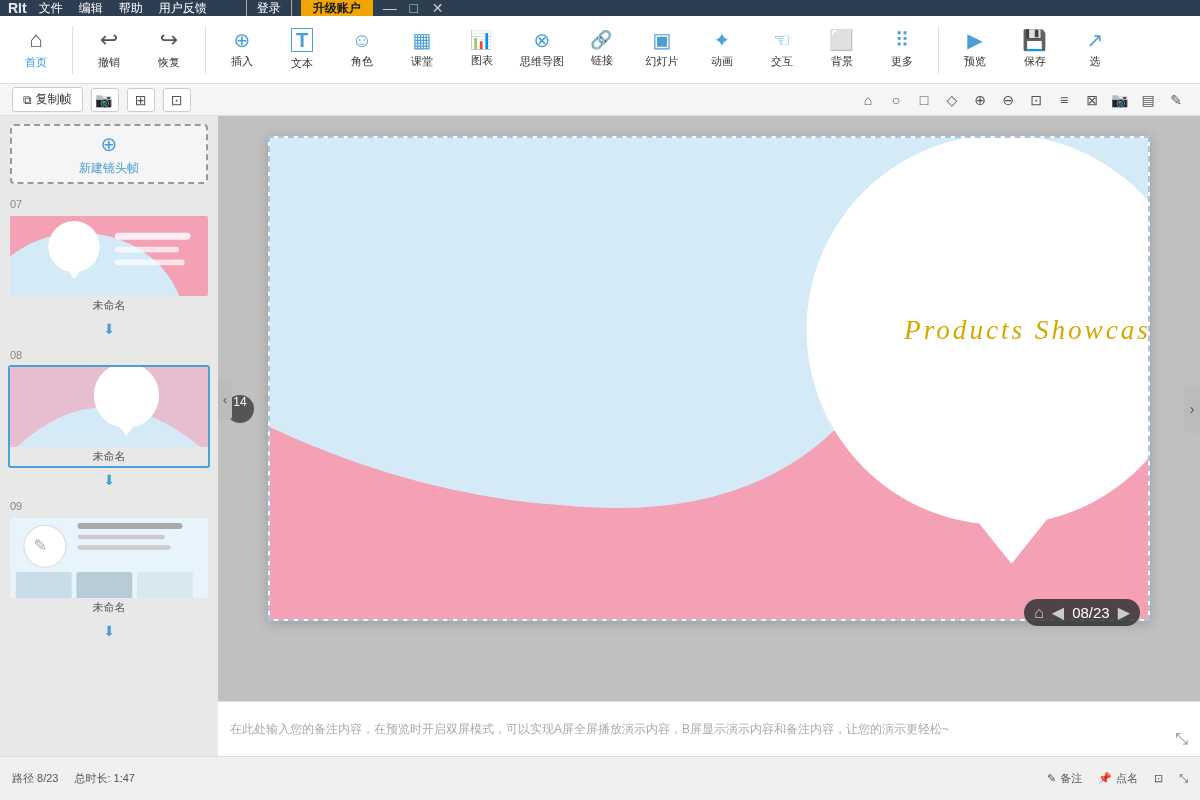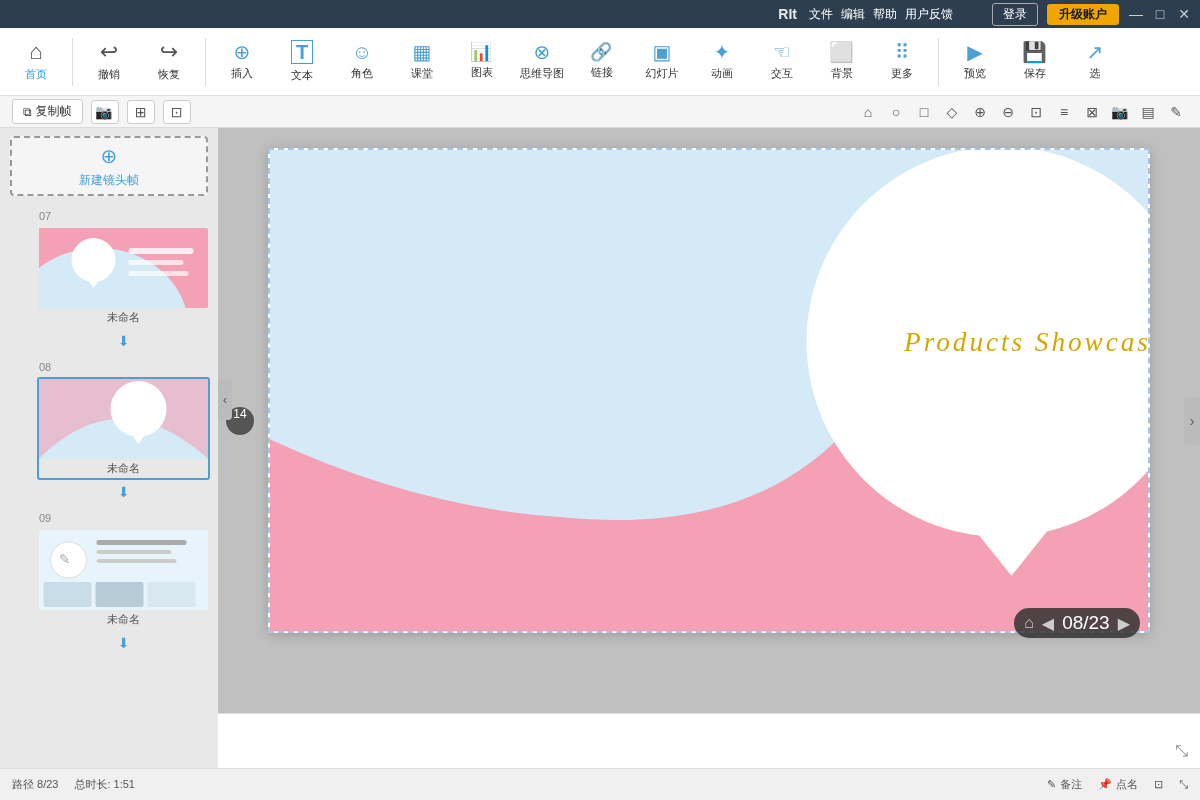--- a/index.html
+++ b/index.html
@@ -7,11 +7,11 @@
 
     
     .title-bar {
-      height: 28px;
+      height: 16px;
       background: #2c3e50;
       display: flex;
       align-items: center;
-      justify-content: flex-end;
+      justify-content: flex-start;
       padding: 0 8px;
       color: #fff;
       font-size: 12px;

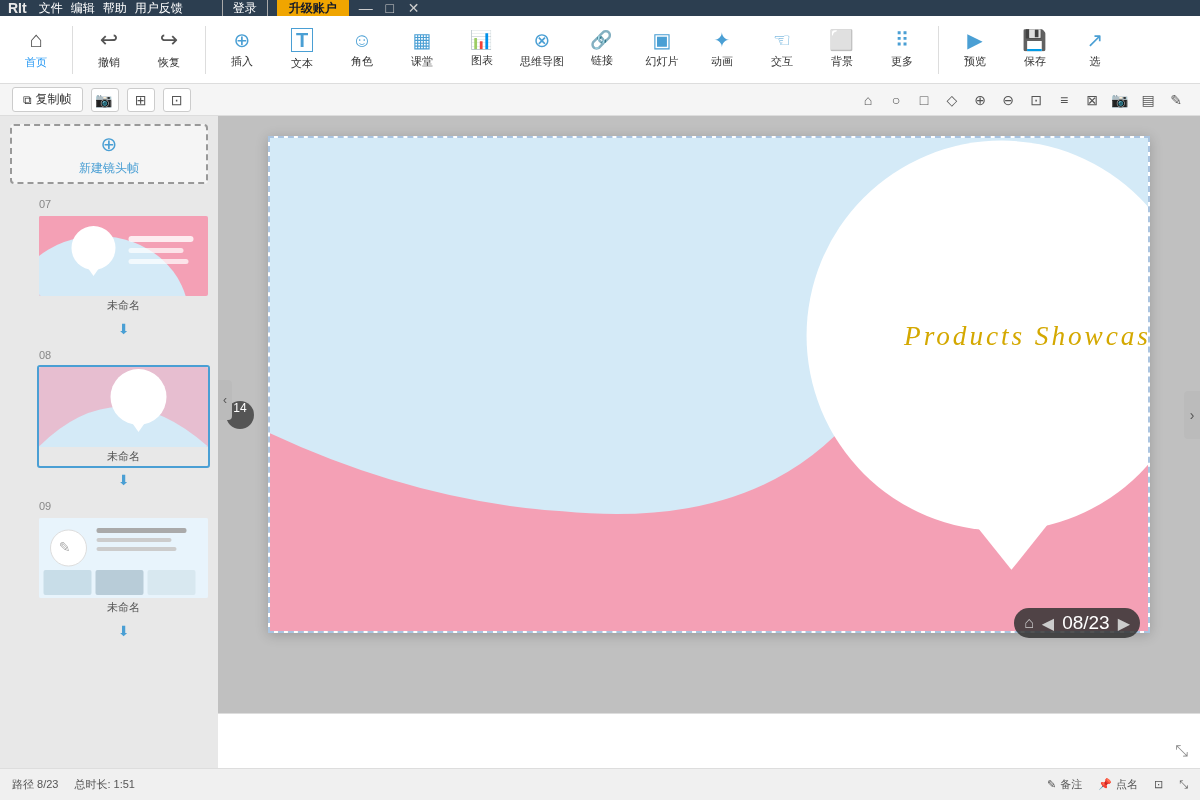--- a/index.html
+++ b/index.html
@@ -18,7 +18,7 @@
       flex-shrink: 0;
     }
     .title-bar-left { display: flex; align-items: center; gap: 12px; }
-    .title-bar-menu { display: flex; gap: 8px; }
+    .title-bar-menu { display: flex; gap: 16px; }
     .title-bar-menu span { cursor: pointer; font-size: 12px; }
     .title-bar-center { position: absolute; left: 50%; transform: translateX(-50%); font-size: 12px; color: #fff; }
     .title-bar-right { display: flex; align-items: center; gap: 9px; padding-left: 39px; }

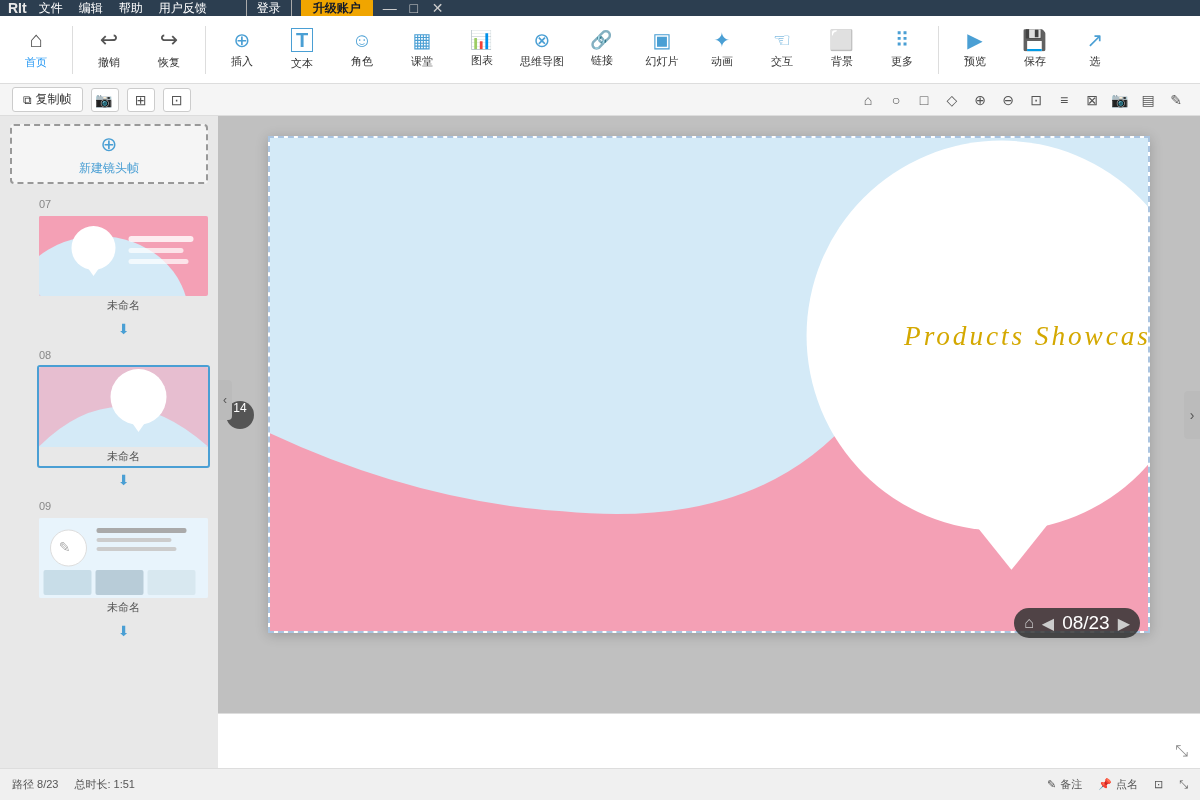--- a/index.html
+++ b/index.html
@@ -115,7 +115,7 @@
     }
     .new-frame-icon { font-size: 20px; }
 
-    .slide-group { padding: 4px 0; margin-left: 29px; }
+    .slide-group { padding: 4px 0; }
     .slide-number {
       font-size: 11px; color: #888; padding: 2px 10px;
     }

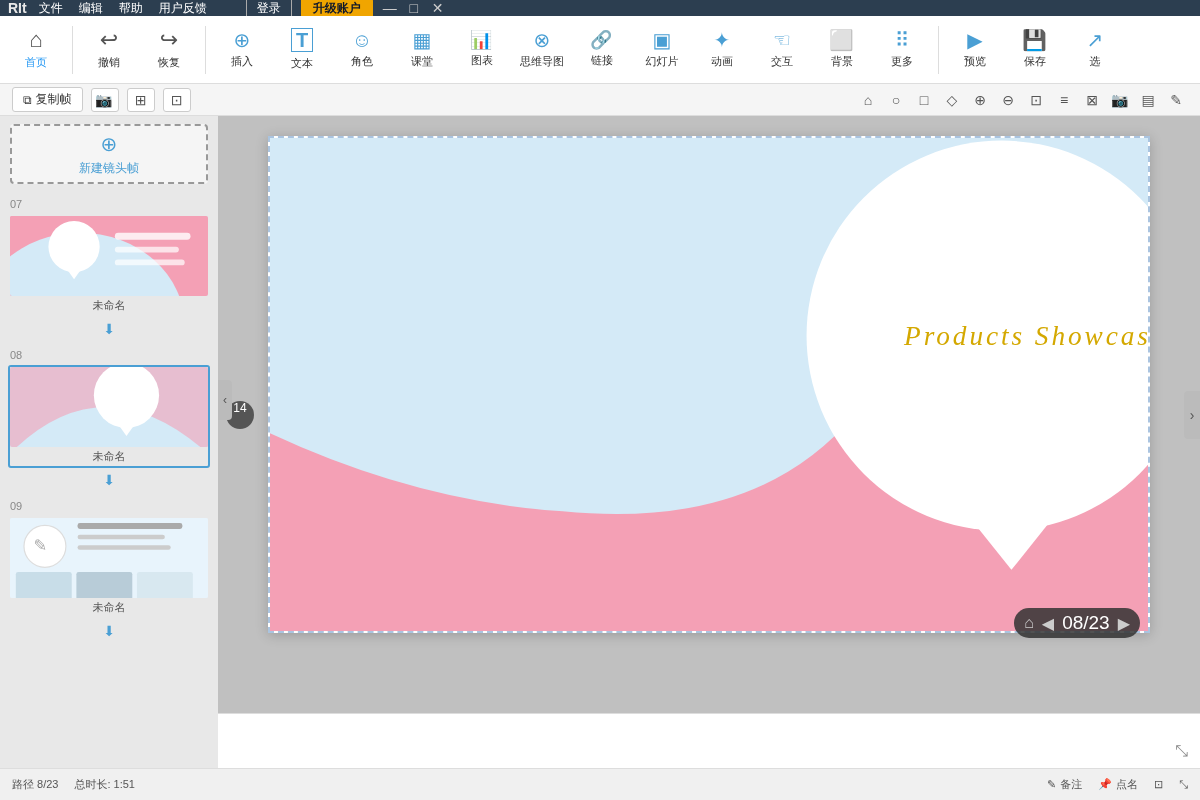--- a/index.html
+++ b/index.html
@@ -518,7 +518,7 @@
       <div class="playback-bar">
         <span class="play-icon-btn">⌂</span>
         <span class="play-icon-btn">◀</span>
-        <span style="font-size:19px;">08/23</span>
+        <span style="font-size:15px;">08/23</span>
         <span class="play-icon-btn">▶</span>
       </div>
 

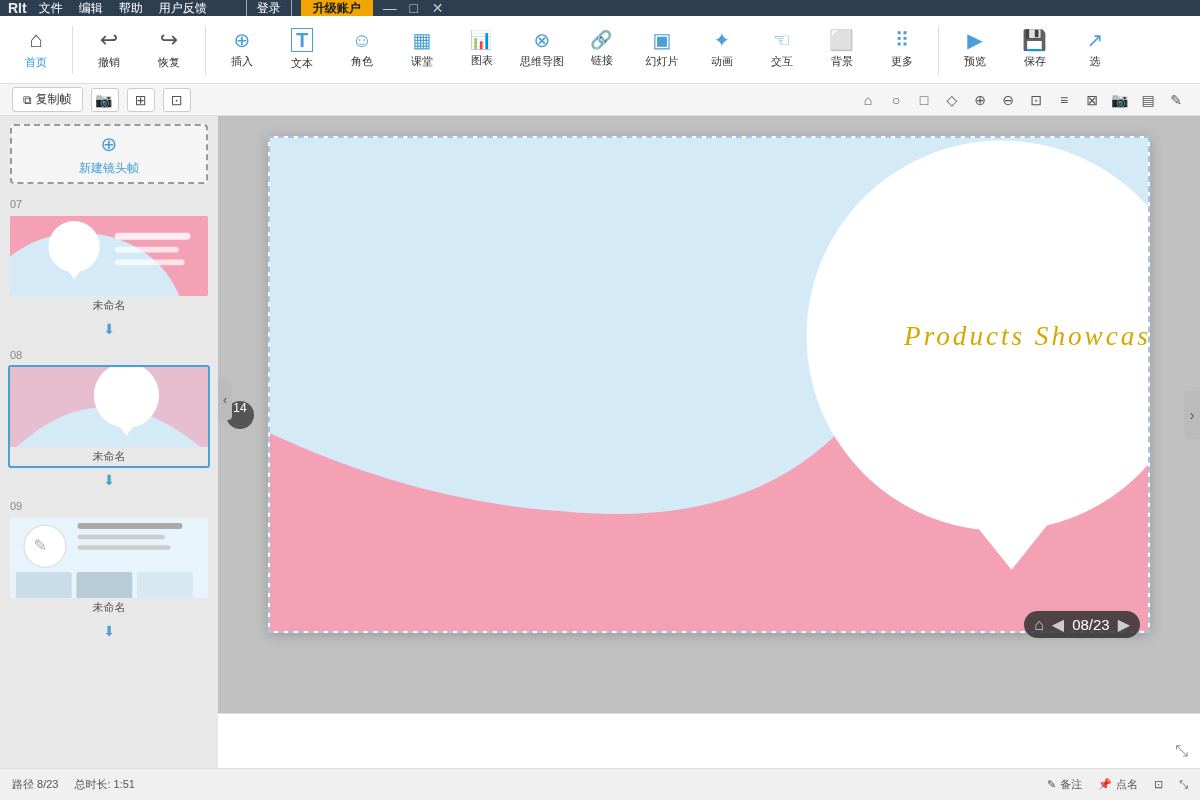--- a/index.html
+++ b/index.html
@@ -528,6 +528,7 @@
     </div>
 
     <div class="notes-bar">
+      <p class="notes-placeholder">在此处输入您的备注内容，在预览时开启双屏模式，可以实现A屏全屏播放演示内容，B屏显示演示内容和备注内容，让您的演示更轻松~</p>
       <span class="notes-expand">⤡</span>
     </div>
   </div>

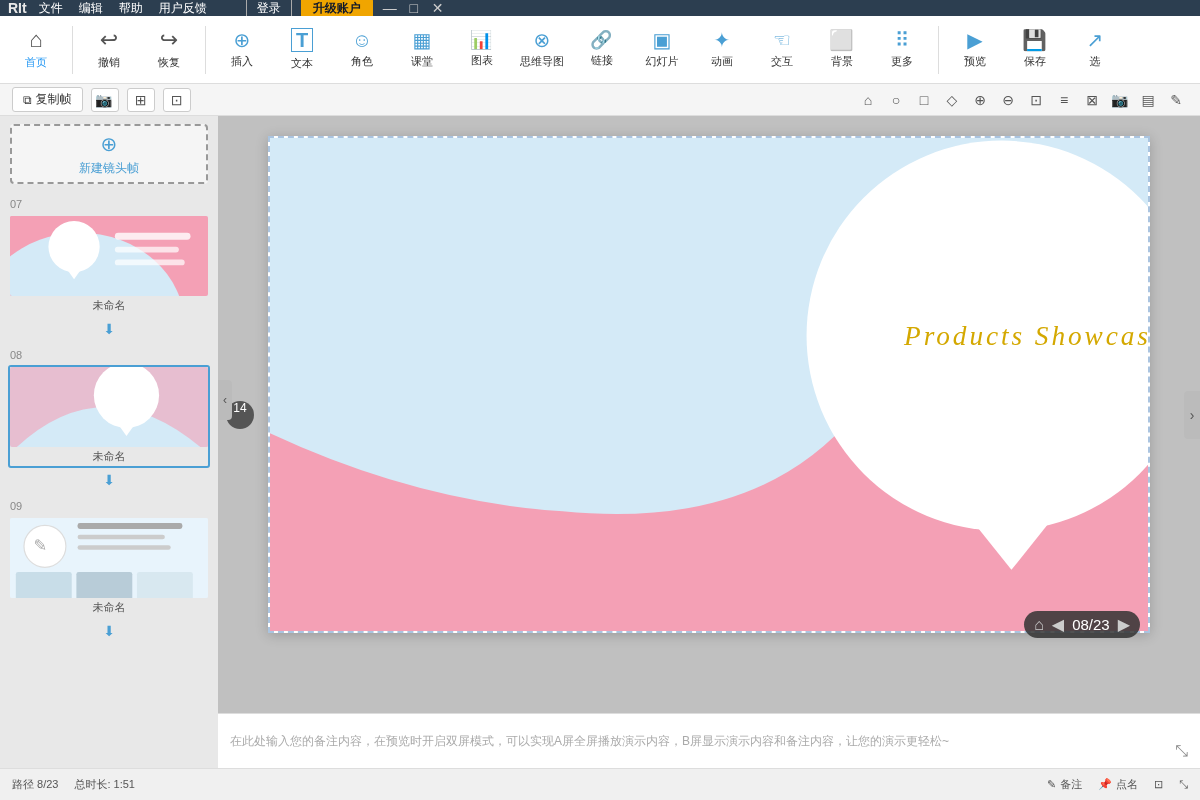--- a/index.html
+++ b/index.html
@@ -259,7 +259,7 @@
 
     
     .status-bar {
-      height: 32px;
+      height: 44px;
       background: #f0f0f0;
       border-top: 1px solid #ddd;
       display: flex;

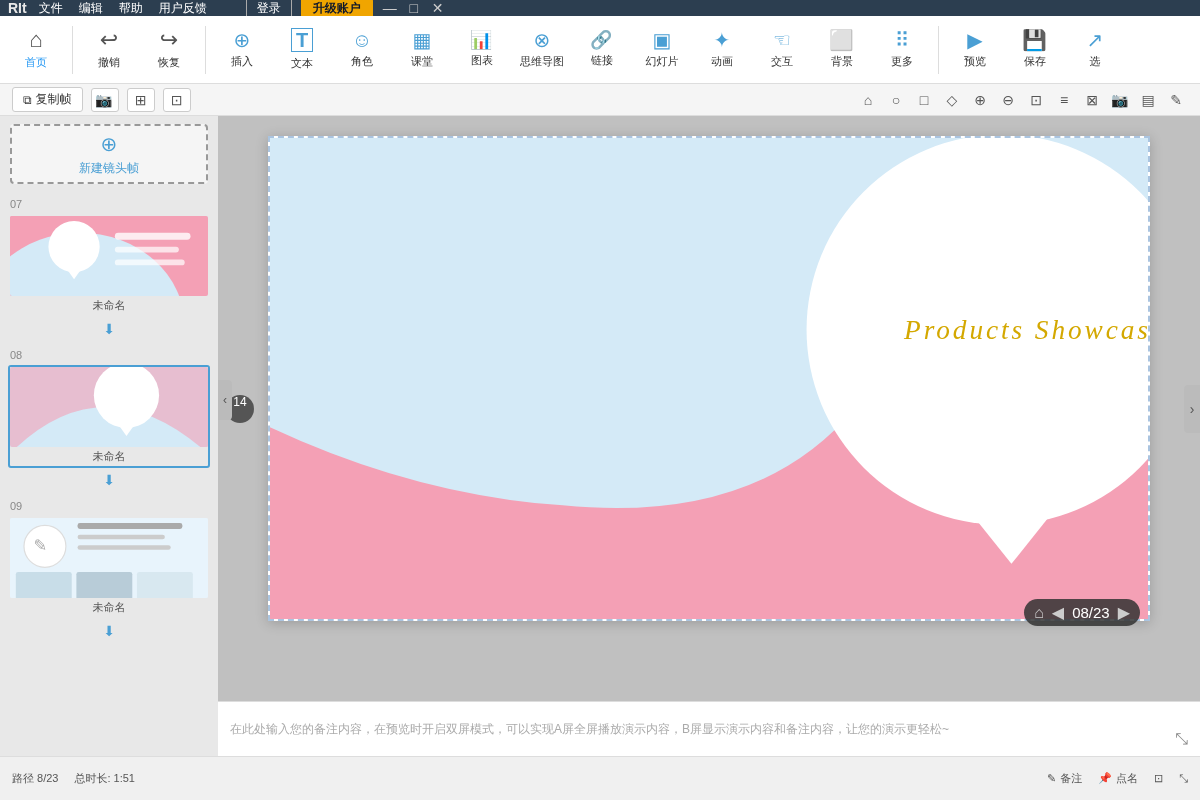--- a/index.html
+++ b/index.html
@@ -536,7 +536,7 @@
 
 <div class="status-bar">
   <span>路径 8/23</span>
-  <span>总时长: 1:51</span>
+  <span>总时长: 1:47</span>
   <div class="status-right">
     <div class="status-btn">
       <span>✎</span>

